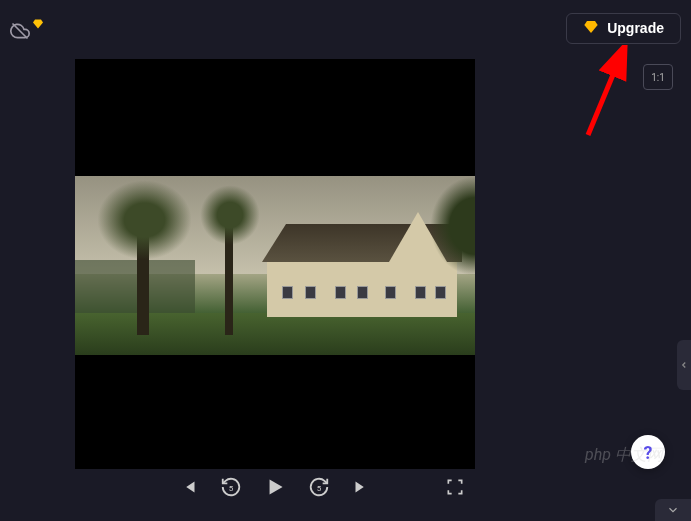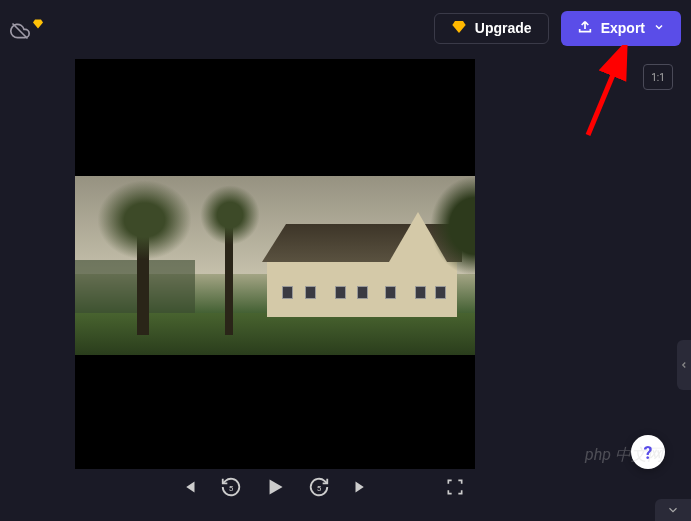--- a/index.html
+++ b/index.html
@@ -203,20 +203,6 @@
           </svg>
       </span>
       <span>Upgrade</span>
-    </button>
-    <button class="export-btn">
-      <span>
-        <svg width="16" height="16" viewBox="0 0 24 24" fill="none" stroke="currentColor" stroke-width="2.5">
-            <path d="M12 15V4m0 0L7 9m5-5l5 5"></path>
-            <path d="M4 15v4h16v-4"></path>
-          </svg>
-      </span>
-      <span>Export</span>
-      <span>
-        <svg width="12" height="12" viewBox="0 0 24 24" fill="none" stroke="currentColor" stroke-width="3">
-            <polyline points="6 9 12 15 18 9"></polyline>
-          </svg>
-      </span>
     </button>
   </div>
 </div>

